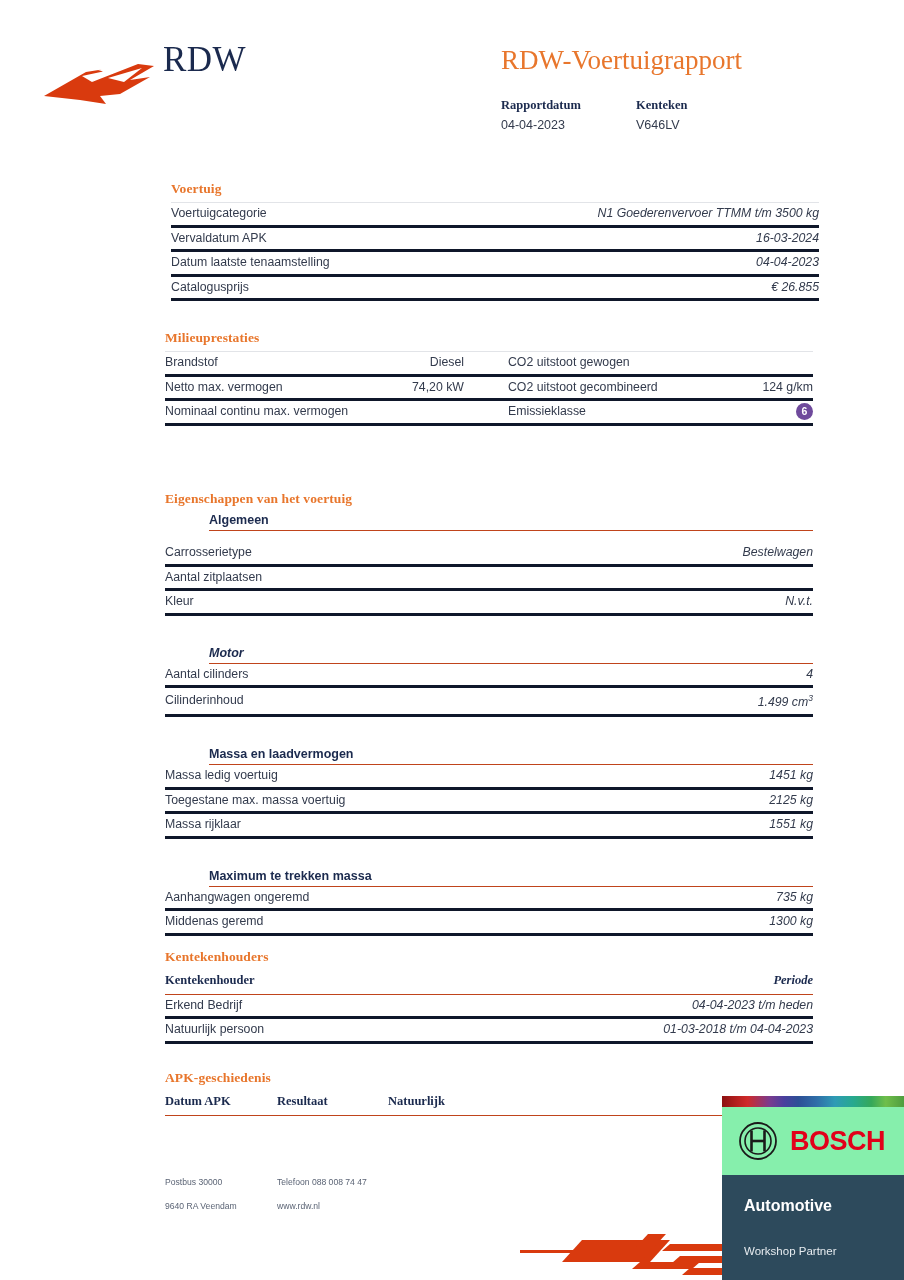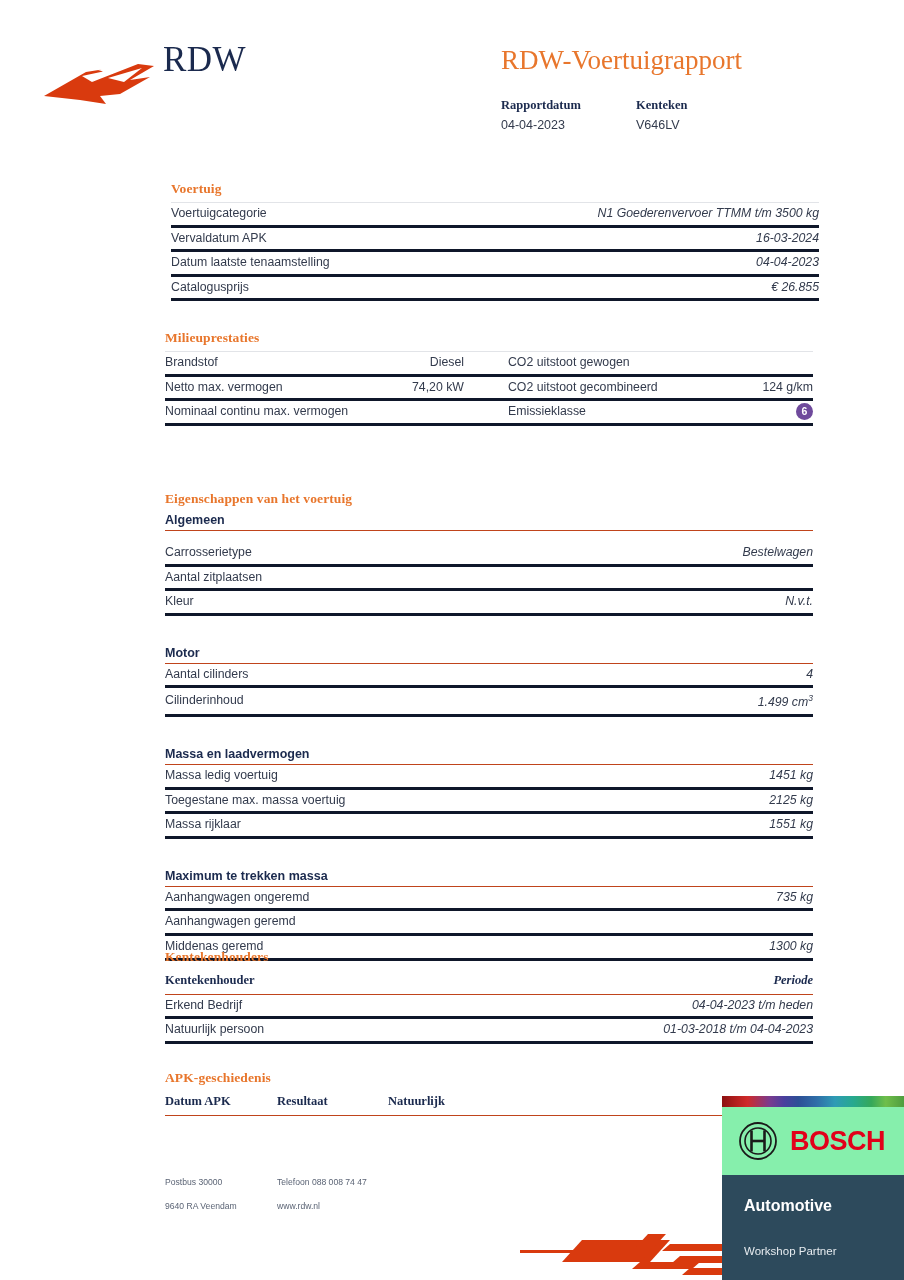--- a/index.html
+++ b/index.html
@@ -75,6 +75,7 @@
     color: #1b2a4e;
     padding-bottom: 3px;
     border-bottom: 1.3px solid #c0441b;
+    margin-left: 44px;
   }
 
   .table { width: 100%; border-collapse: collapse; }

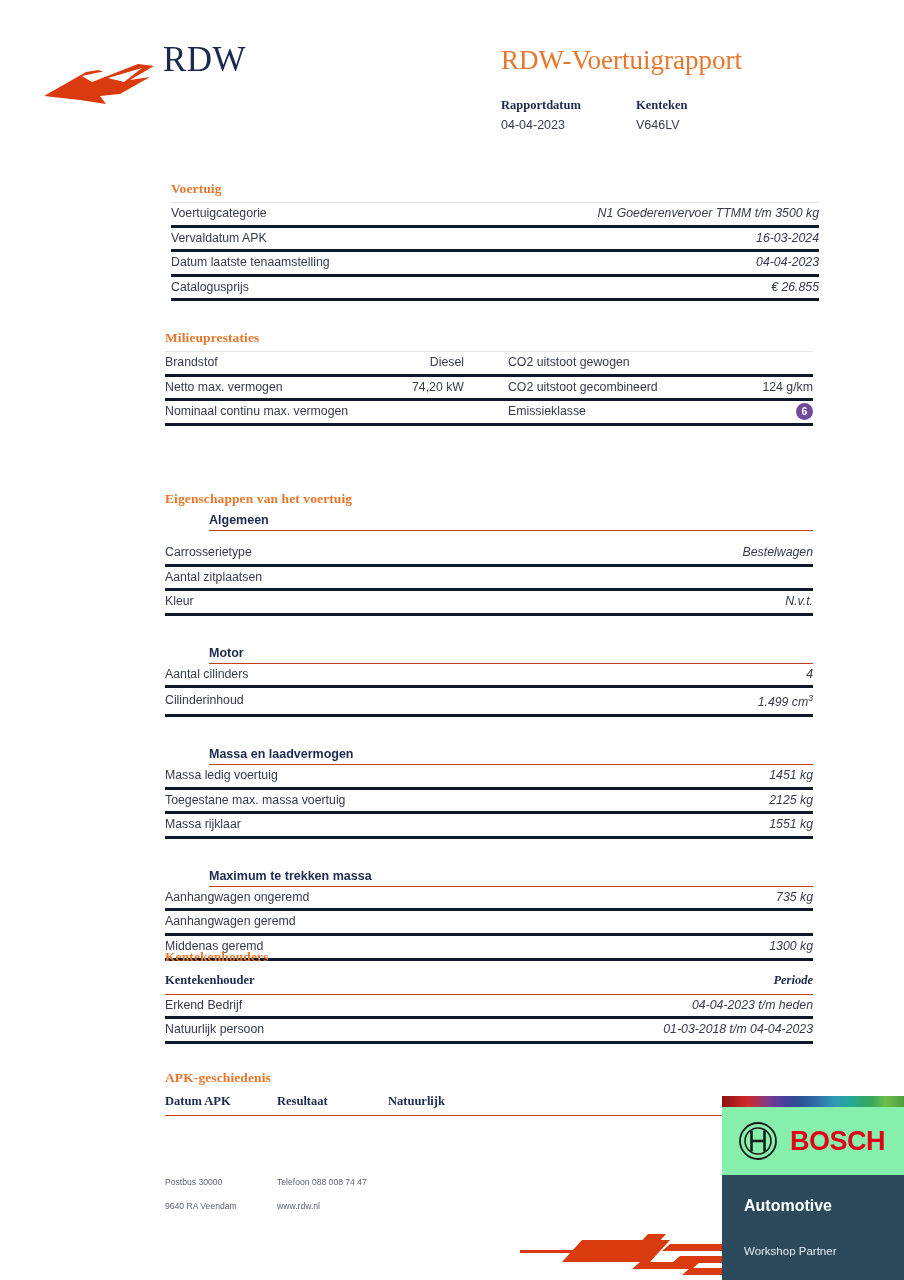--- a/index.html
+++ b/index.html
@@ -304,7 +304,7 @@
     </tbody>
       </table>
 
-    <div class="sub-title" style="margin-top:30px;">Motor</div>
+    <div class="sub-title" style="margin-top:30px;font-style:italic;">Motor</div>
     <table class="table">
       <tbody>
           <tr>

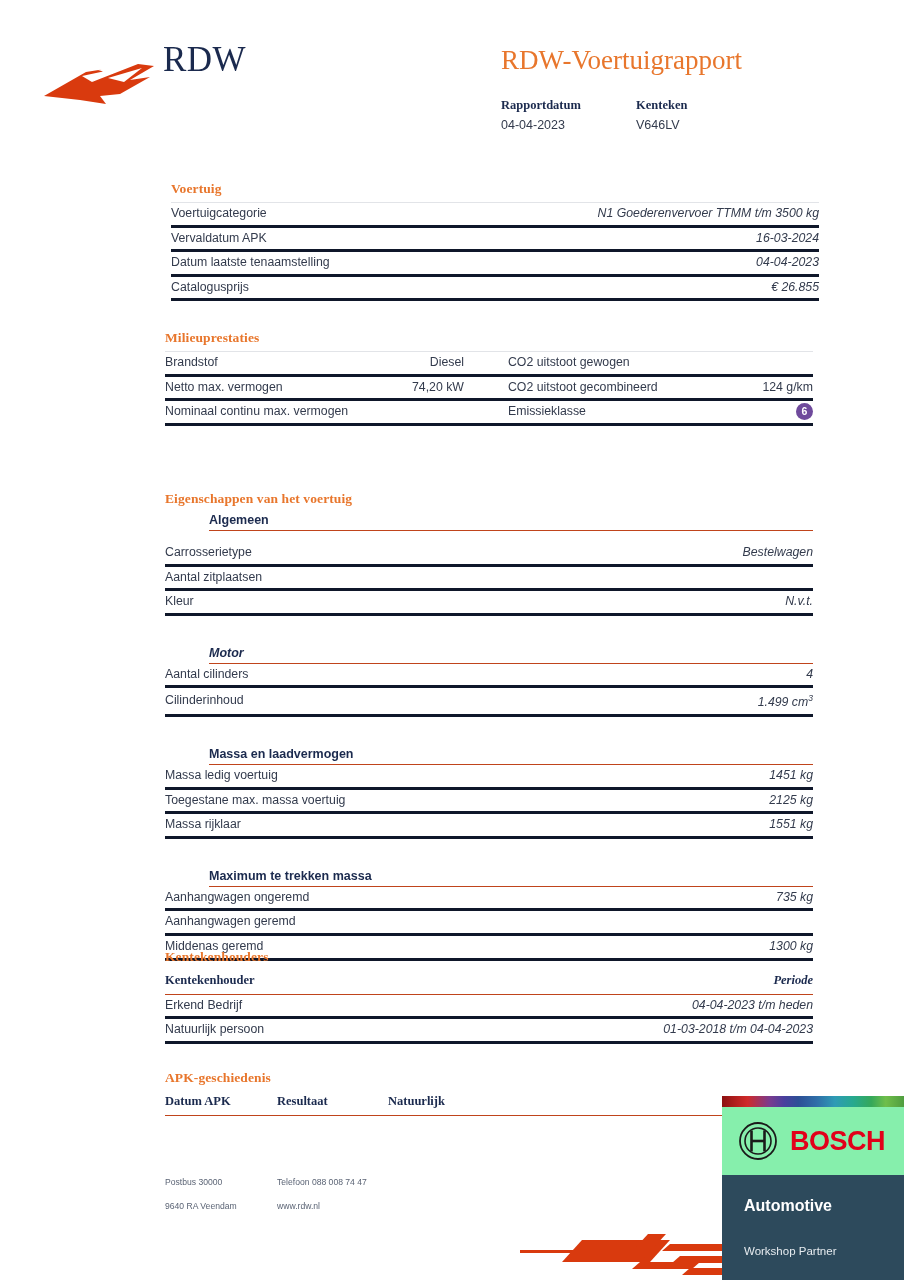--- a/index.html
+++ b/index.html
@@ -342,10 +342,6 @@
           <tr>
         <td class="lbl">Aanhangwagen ongeremd</td>
         <td class="val">735 kg</td>
-      </tr>
-      <tr>
-        <td class="lbl">Aanhangwagen geremd</td>
-        <td class="val"></td>
       </tr>
       <tr>
         <td class="lbl">Middenas geremd</td>

